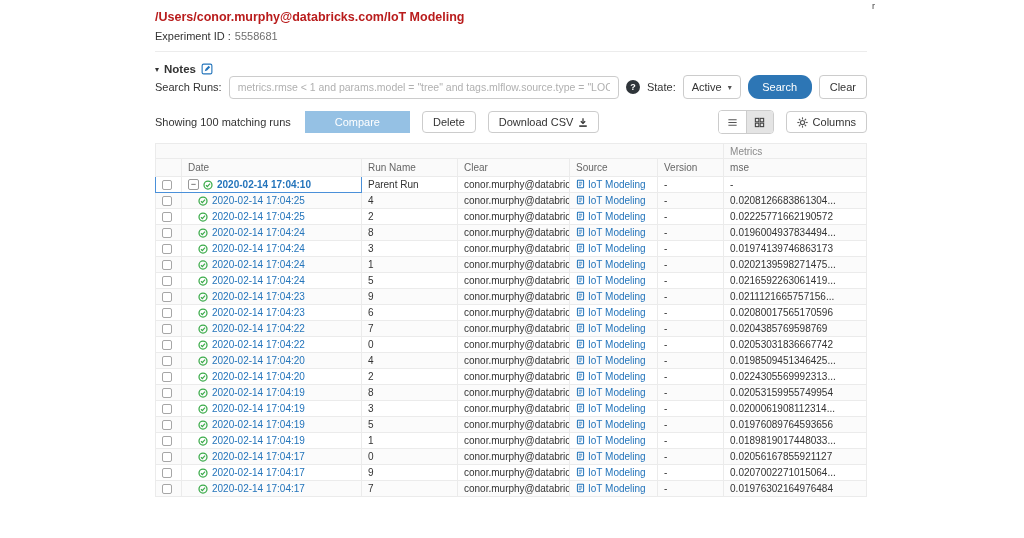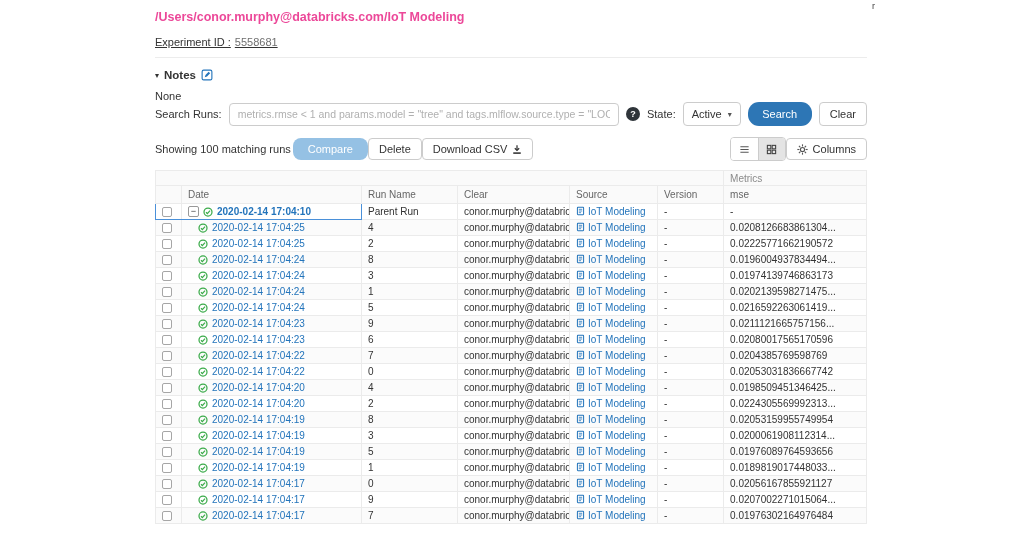--- a/index.html
+++ b/index.html
@@ -15,7 +15,7 @@
   .stray-char { position: absolute; left: 872px; top: 1px; font-size: 9px; color: #444; }
   .content { position: absolute; left: 155px; top: 10px; width: 712px; }
 
-  .page-title { font-size: 12.5px; font-weight: bold; color: #ec4899; margin-bottom: 12px; }
+  .page-title { font-size: 12.5px; font-weight: bold; color: #b91c1c; margin-bottom: 6px; }
 
   .meta-row { display: flex; font-size: 11px; padding-bottom: 9px; border-bottom: 1px solid #ececec; }
   .meta-item.first { width: 245px; text-decoration: underline; }

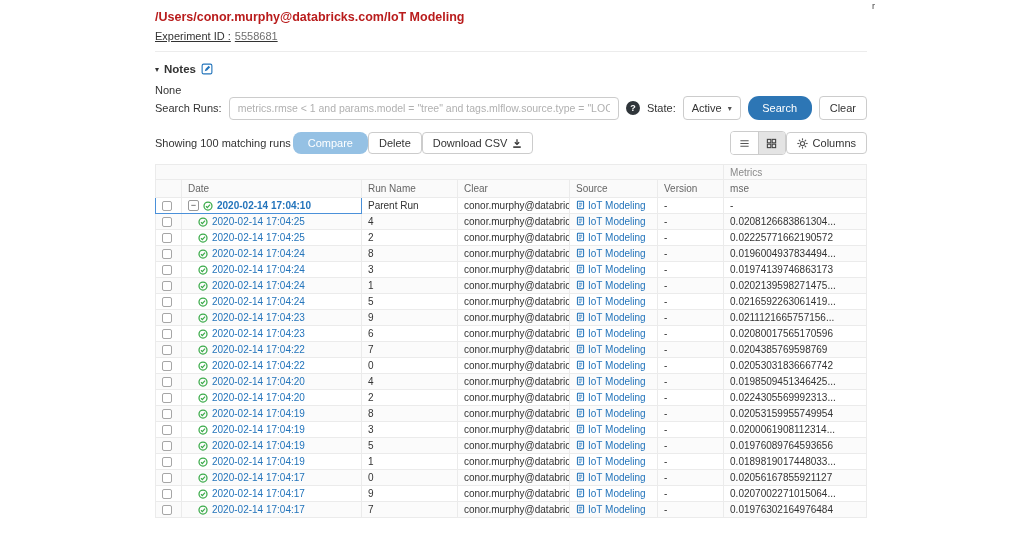--- a/index.html
+++ b/index.html
@@ -18,7 +18,7 @@
   .page-title { font-size: 12.5px; font-weight: bold; color: #b91c1c; margin-bottom: 6px; }
 
   .meta-row { display: flex; font-size: 11px; padding-bottom: 9px; border-bottom: 1px solid #ececec; }
-  .meta-item.first { width: 245px; text-decoration: underline; }
+  .meta-item.first { width: 245px; }
   .meta-label { color: #333; }
   .meta-value { color: #6f6f6f; margin-left: 4px; }
 

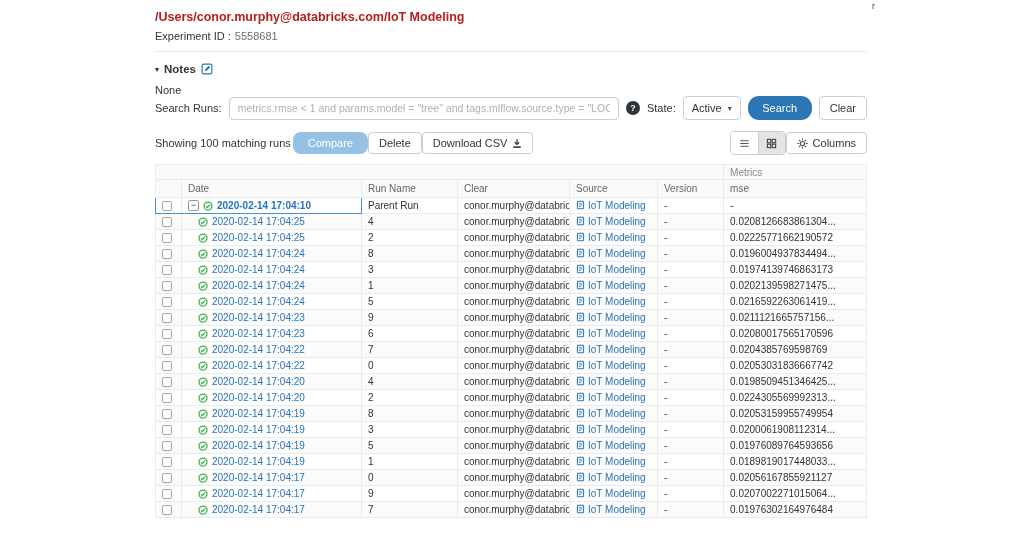--- a/index.html
+++ b/index.html
@@ -136,7 +136,6 @@
         </svg>
     </span>
   </div>
-  <div class="notes-content">None</div>
 
   <div class="search-row">
     <label class="search-label">Search Runs:</label>

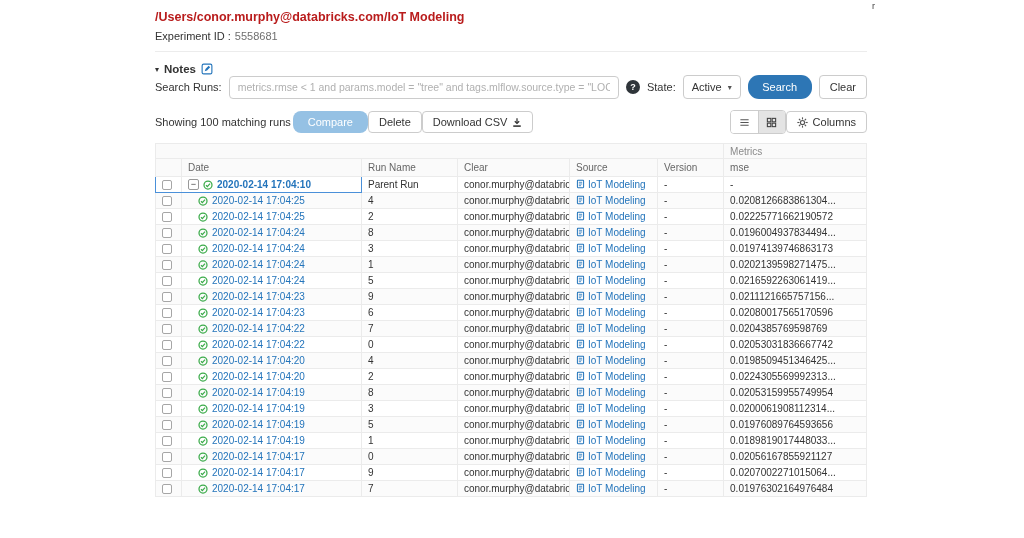--- a/index.html
+++ b/index.html
@@ -60,7 +60,7 @@
     font-family: "Liberation Sans", sans-serif; white-space: nowrap;
   }
 
-  .toolbar-row { display: flex; align-items: center; margin-top: 11px; gap: 0; }
+  .toolbar-row { display: flex; align-items: center; margin-top: 11px; gap: 12px; }
   .showing-text { font-size: 11px; color: #333; margin-right: 2px; }
   .btn-compare {
     height: 22px; border: none; border-radius: 8px; padding: 0 15px;

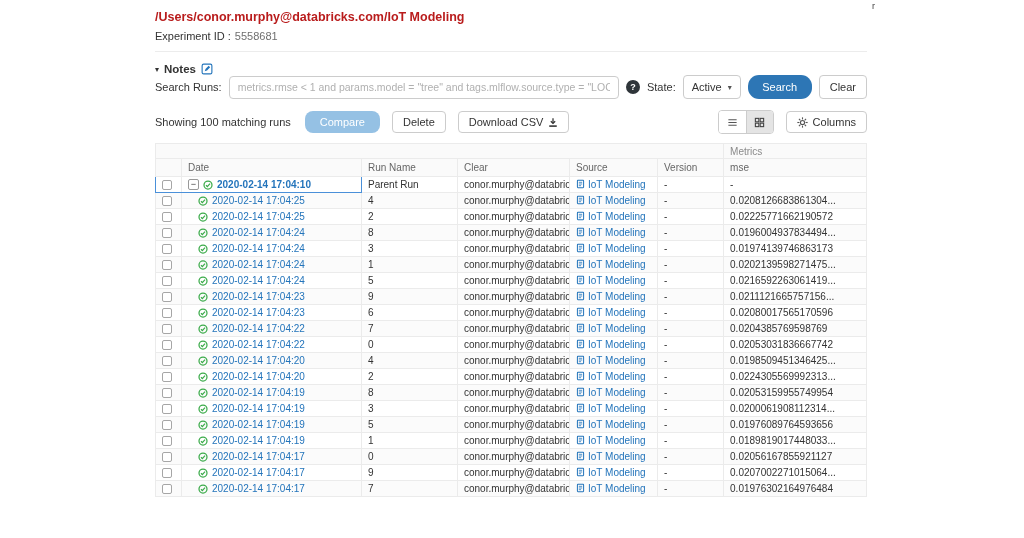--- a/index.html
+++ b/index.html
@@ -63,7 +63,7 @@
   .toolbar-row { display: flex; align-items: center; margin-top: 11px; gap: 12px; }
   .showing-text { font-size: 11px; color: #333; margin-right: 2px; }
   .btn-compare {
-    height: 22px; border: none; border-radius: 8px; padding: 0 15px;
+    height: 22px; border: none; border-radius: 0; padding: 0 30px;
     background: var(--compare-blue, #95c1e4); color: #fff; font-size: 11px;
     cursor: default; font-family: "Liberation Sans", sans-serif;
   }

